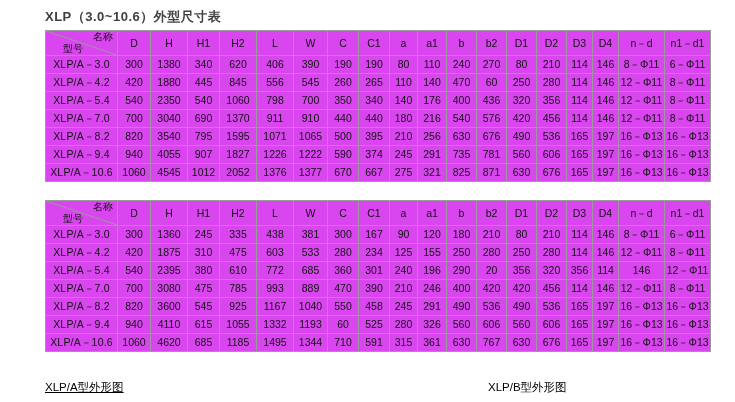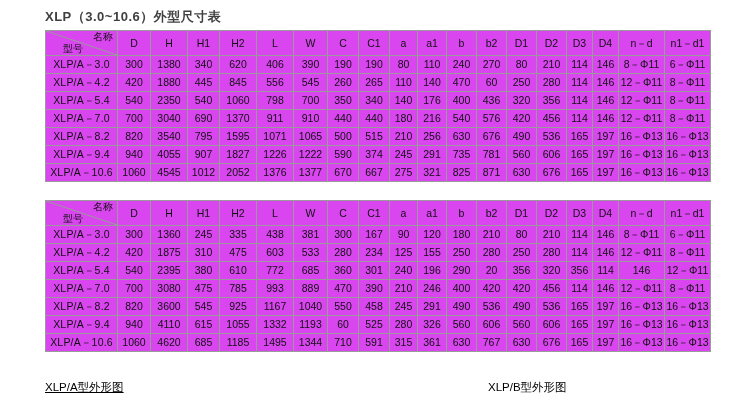--- a/index.html
+++ b/index.html
@@ -253,7 +253,7 @@
             <td>1071</td>
             <td>1065</td>
             <td>500</td>
-            <td>515</td>
+            <td>395</td>
             <td>210</td>
             <td>256</td>
             <td>630</td>

